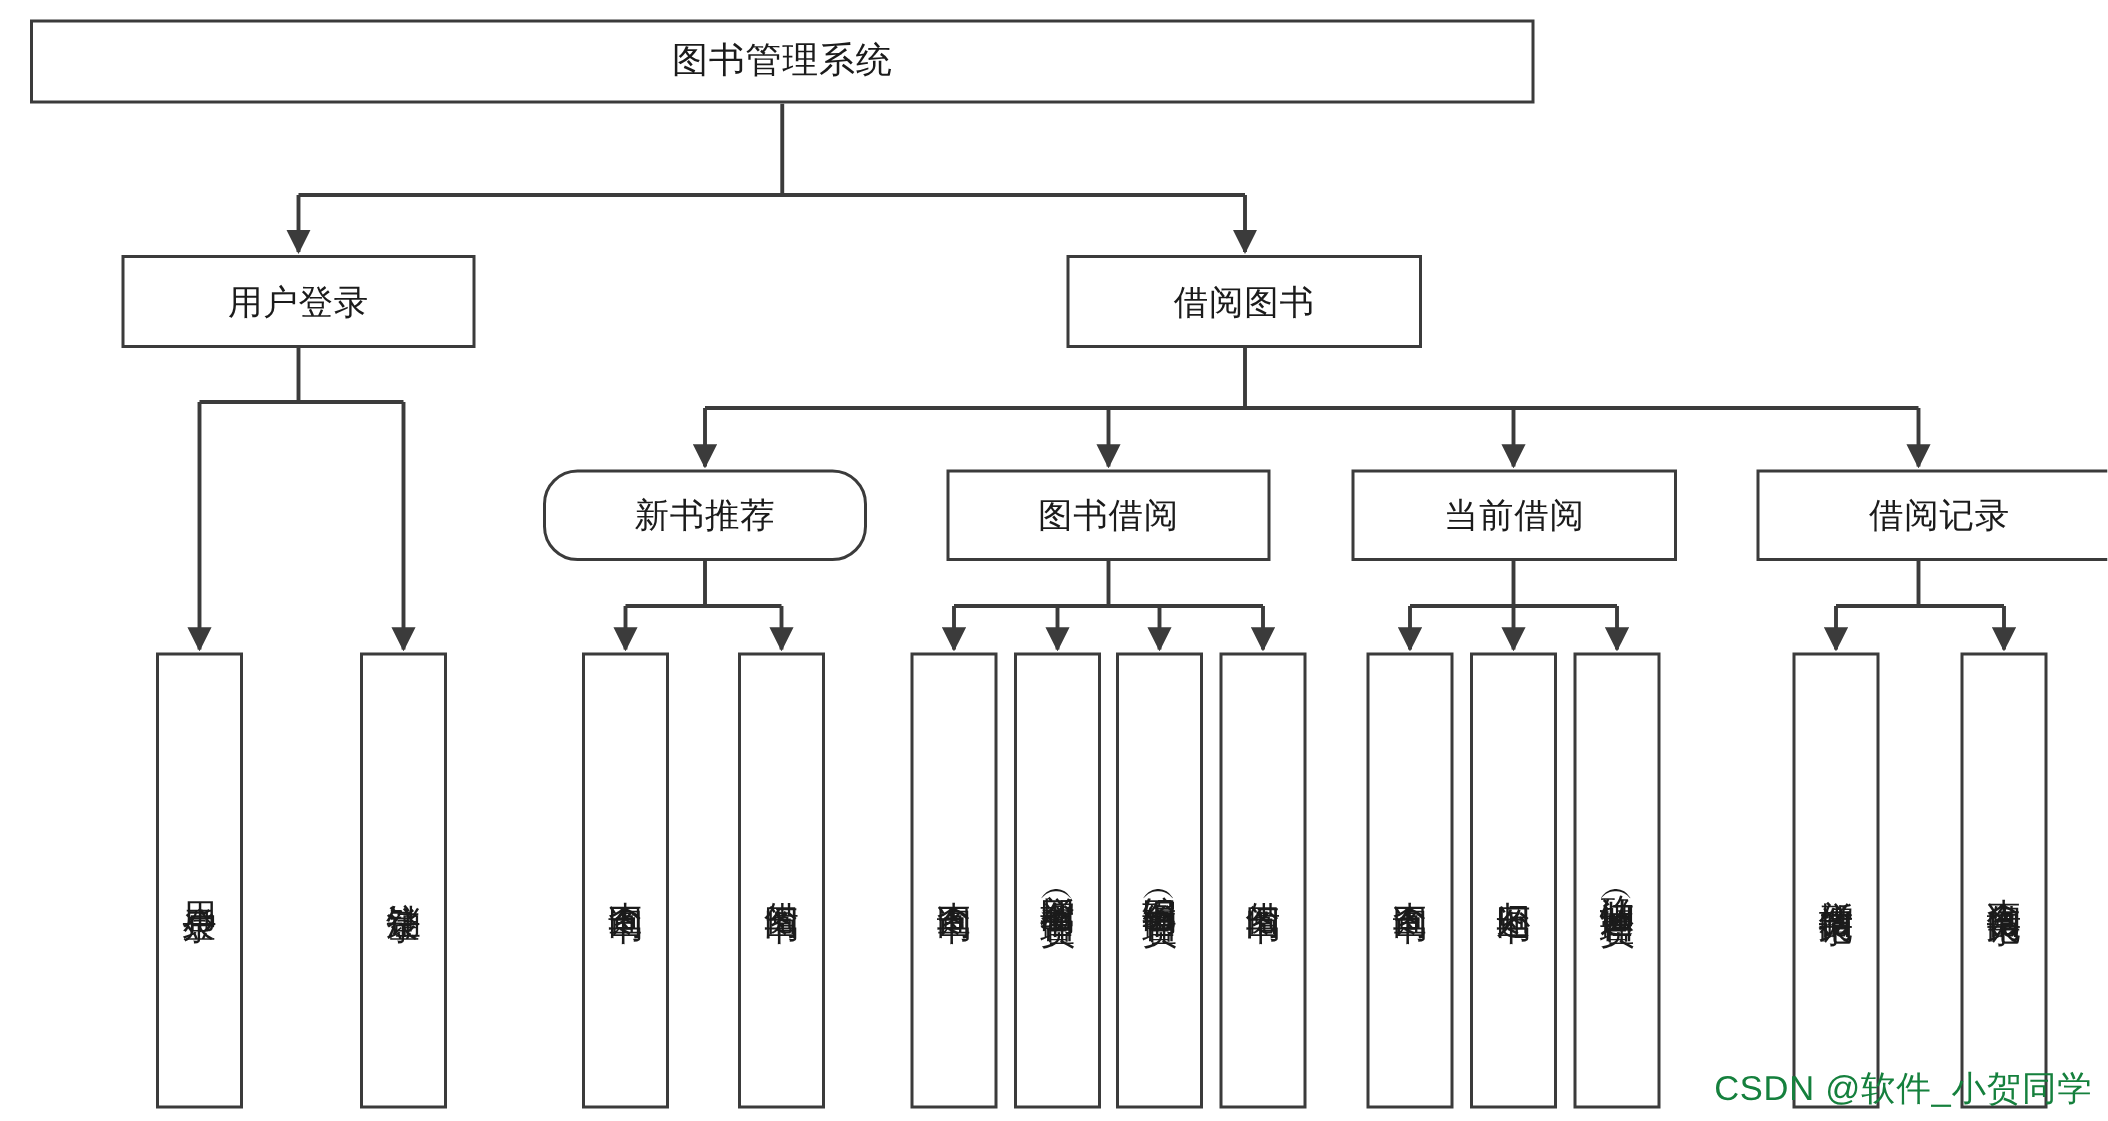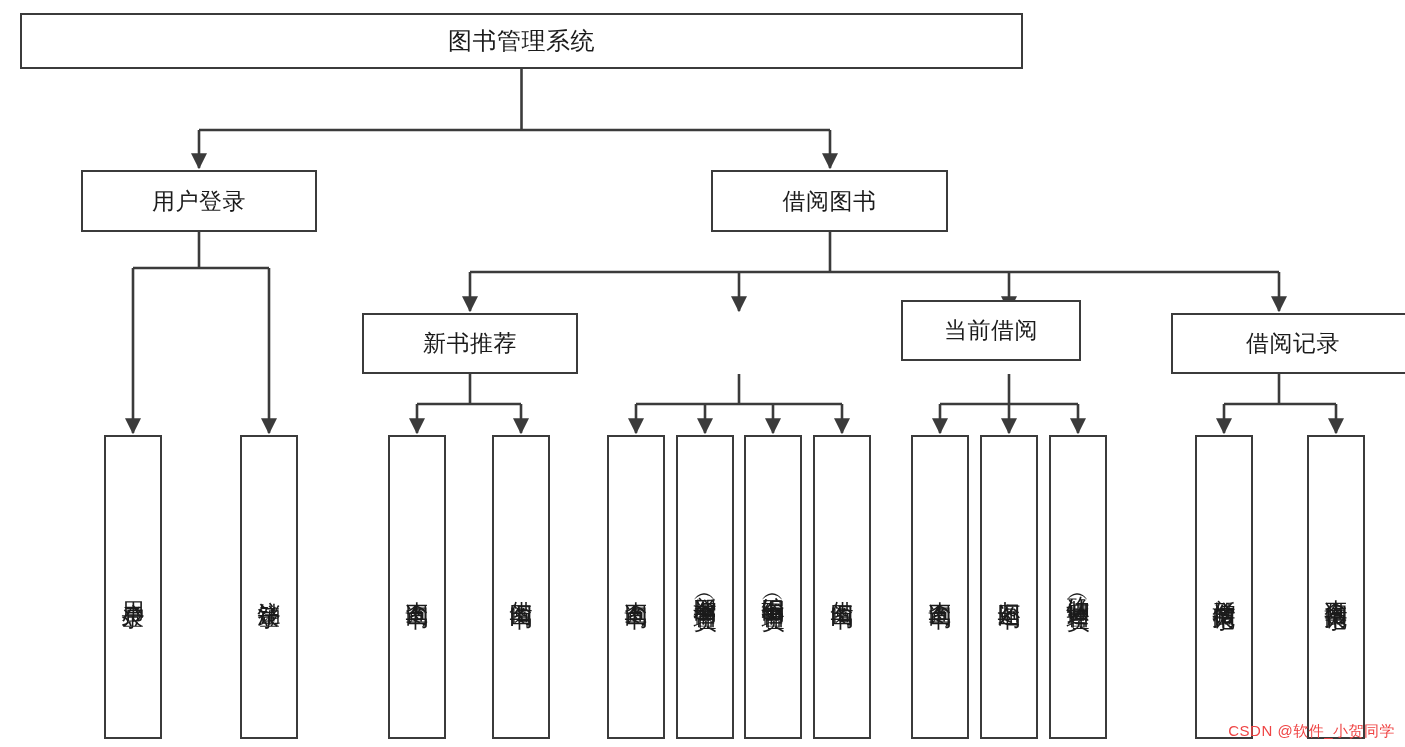--- a/index.html
+++ b/index.html
@@ -144,7 +144,7 @@
     <span class="lbl">借阅图书</span>
   </div>
 
-  <div class="node horiz" style="left:362px; top:313px; width:216px; height:61px;">
+  <div class="node horiz" style="left:362px; top:313px; width:216px; height:61px;border-radius:23px;">
     <span class="lbl">新书推荐</span>
   </div>
   <div class="node horiz" style="left:901px; top:300px; width:180px; height:61px;font-family:Liberation Serif, serif;">

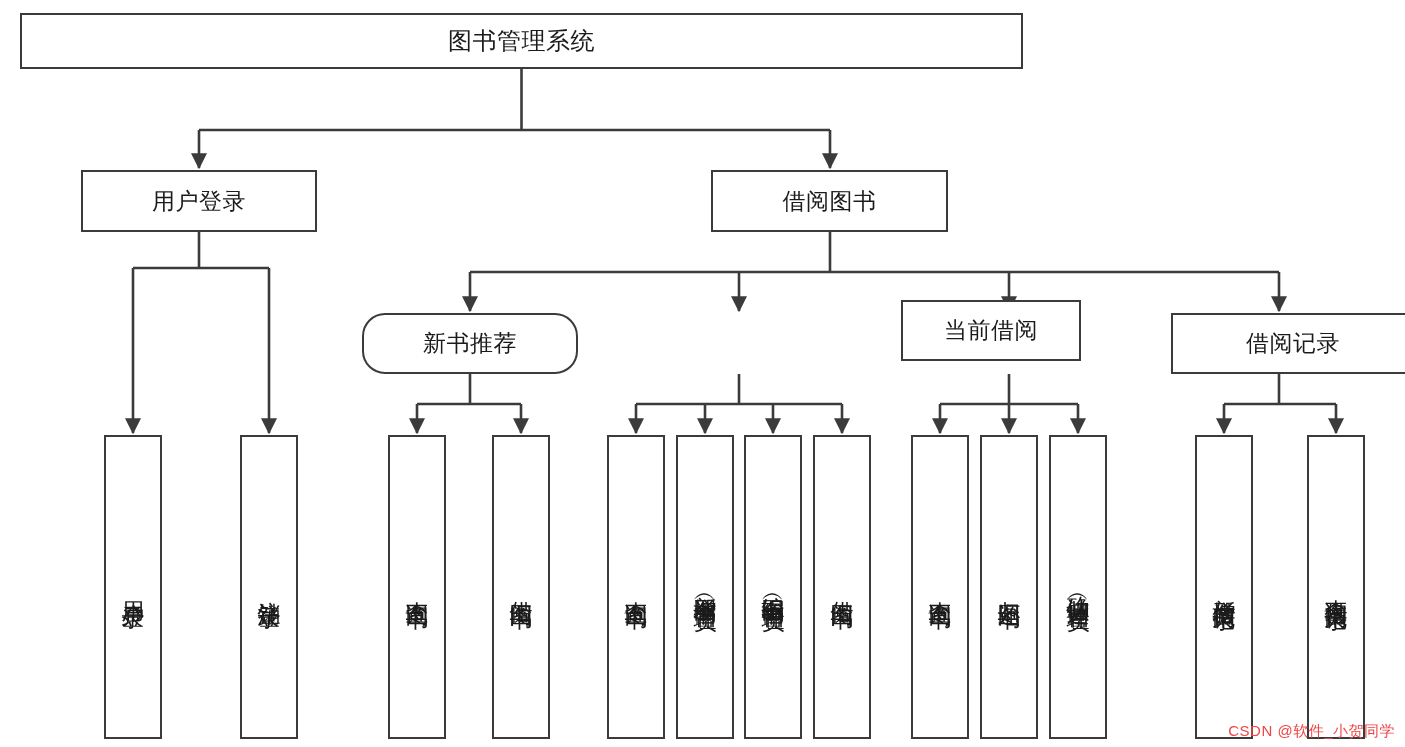--- a/index.html
+++ b/index.html
@@ -147,6 +147,9 @@
   <div class="node horiz" style="left:362px; top:313px; width:216px; height:61px;border-radius:23px;">
     <span class="lbl">新书推荐</span>
   </div>
+  <div class="node horiz" style="left:631px; top:313px; width:216px; height:61px;">
+    <span class="lbl">图书借阅</span>
+  </div>
   <div class="node horiz" style="left:901px; top:300px; width:180px; height:61px;font-family:Liberation Serif, serif;">
     <span class="lbl">当前借阅</span>
   </div>

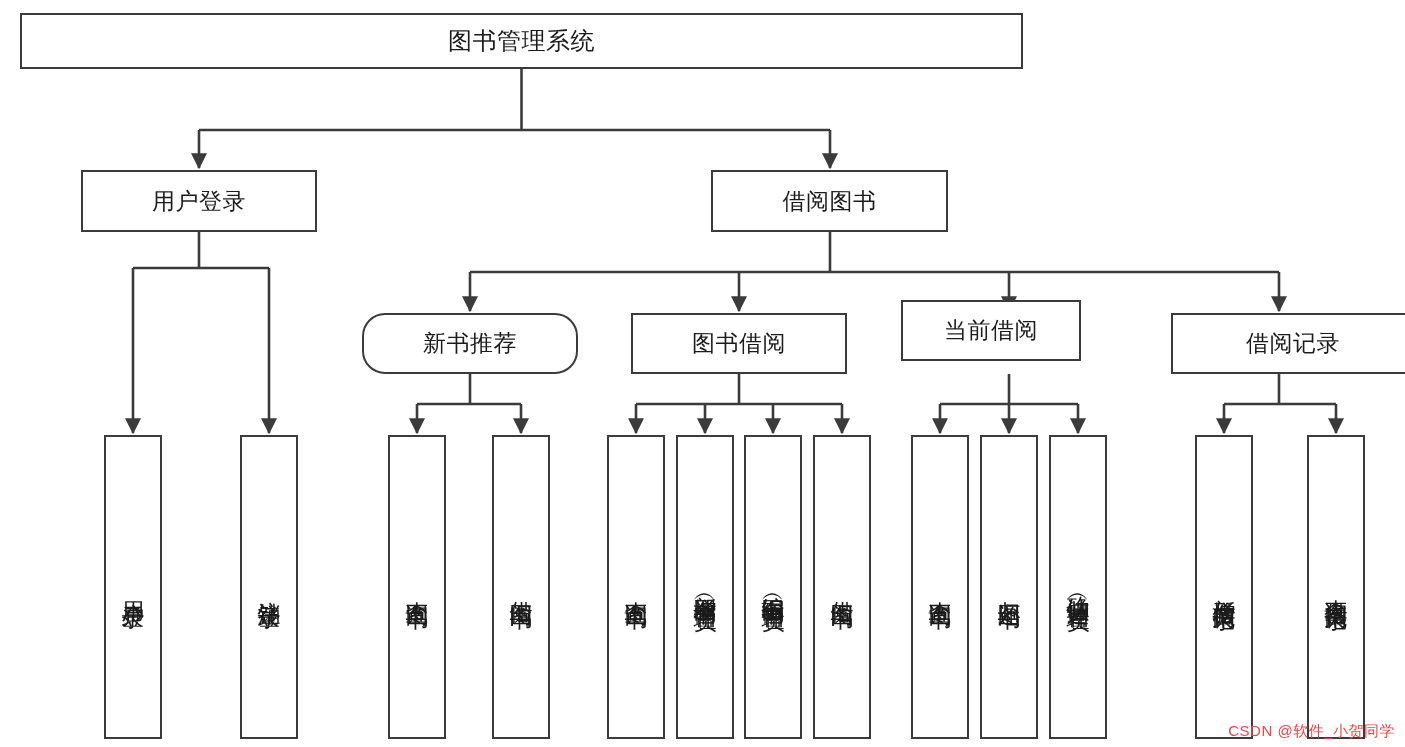--- a/index.html
+++ b/index.html
@@ -150,7 +150,7 @@
   <div class="node horiz" style="left:631px; top:313px; width:216px; height:61px;">
     <span class="lbl">图书借阅</span>
   </div>
-  <div class="node horiz" style="left:901px; top:300px; width:180px; height:61px;font-family:Liberation Serif, serif;">
+  <div class="node horiz" style="left:901px; top:313px; width:217px; height:61px;font-family:Liberation Serif, serif;">
     <span class="lbl">当前借阅</span>
   </div>
   <div class="node horiz" style="left:1171px; top:313px; width:244px; height:61px;">

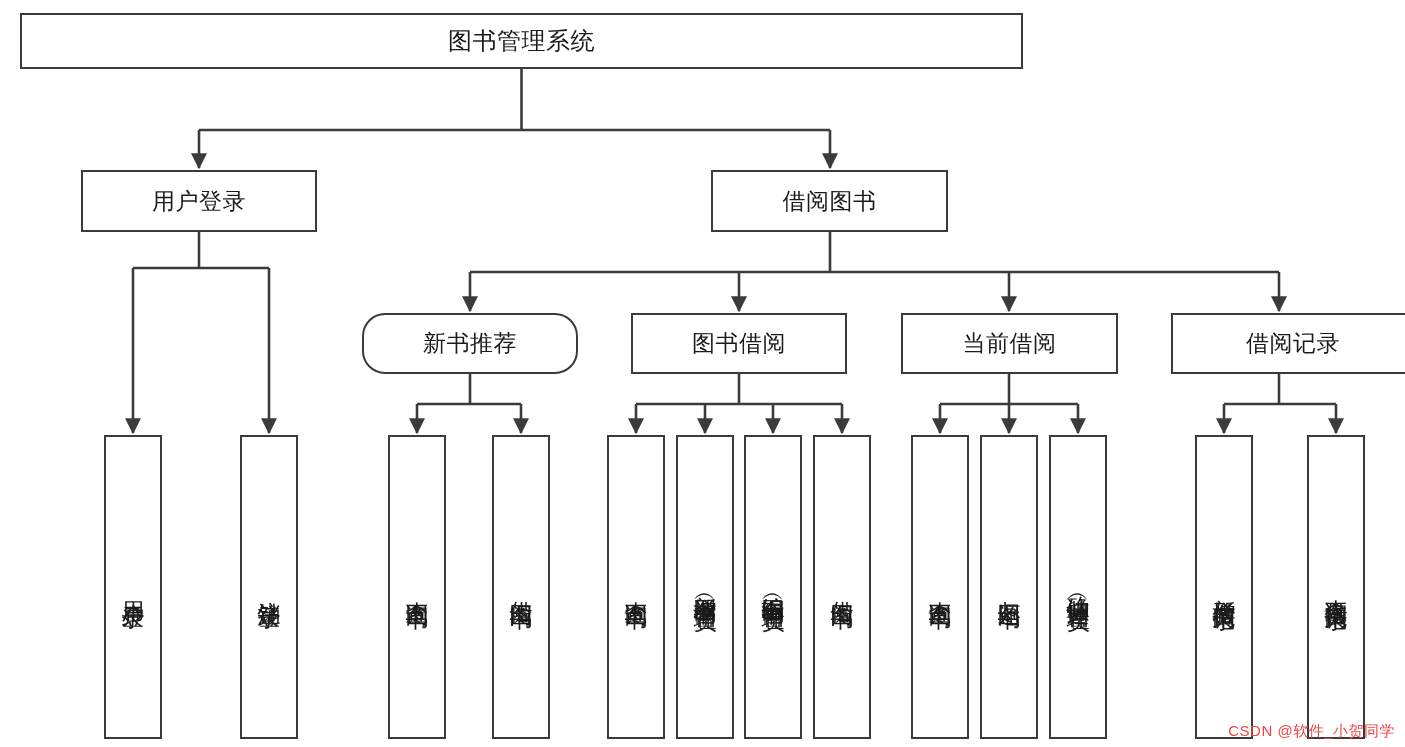--- a/index.html
+++ b/index.html
@@ -68,8 +68,8 @@
     position: absolute;
     right: 10px;
     bottom: 6px;
-    font-size: 15px;
-    color: #ef4444;
+    font-size: 23px;
+    color: #15803d;
     white-space: nowrap;
     z-index: 5;
     letter-spacing: 0.5px;

